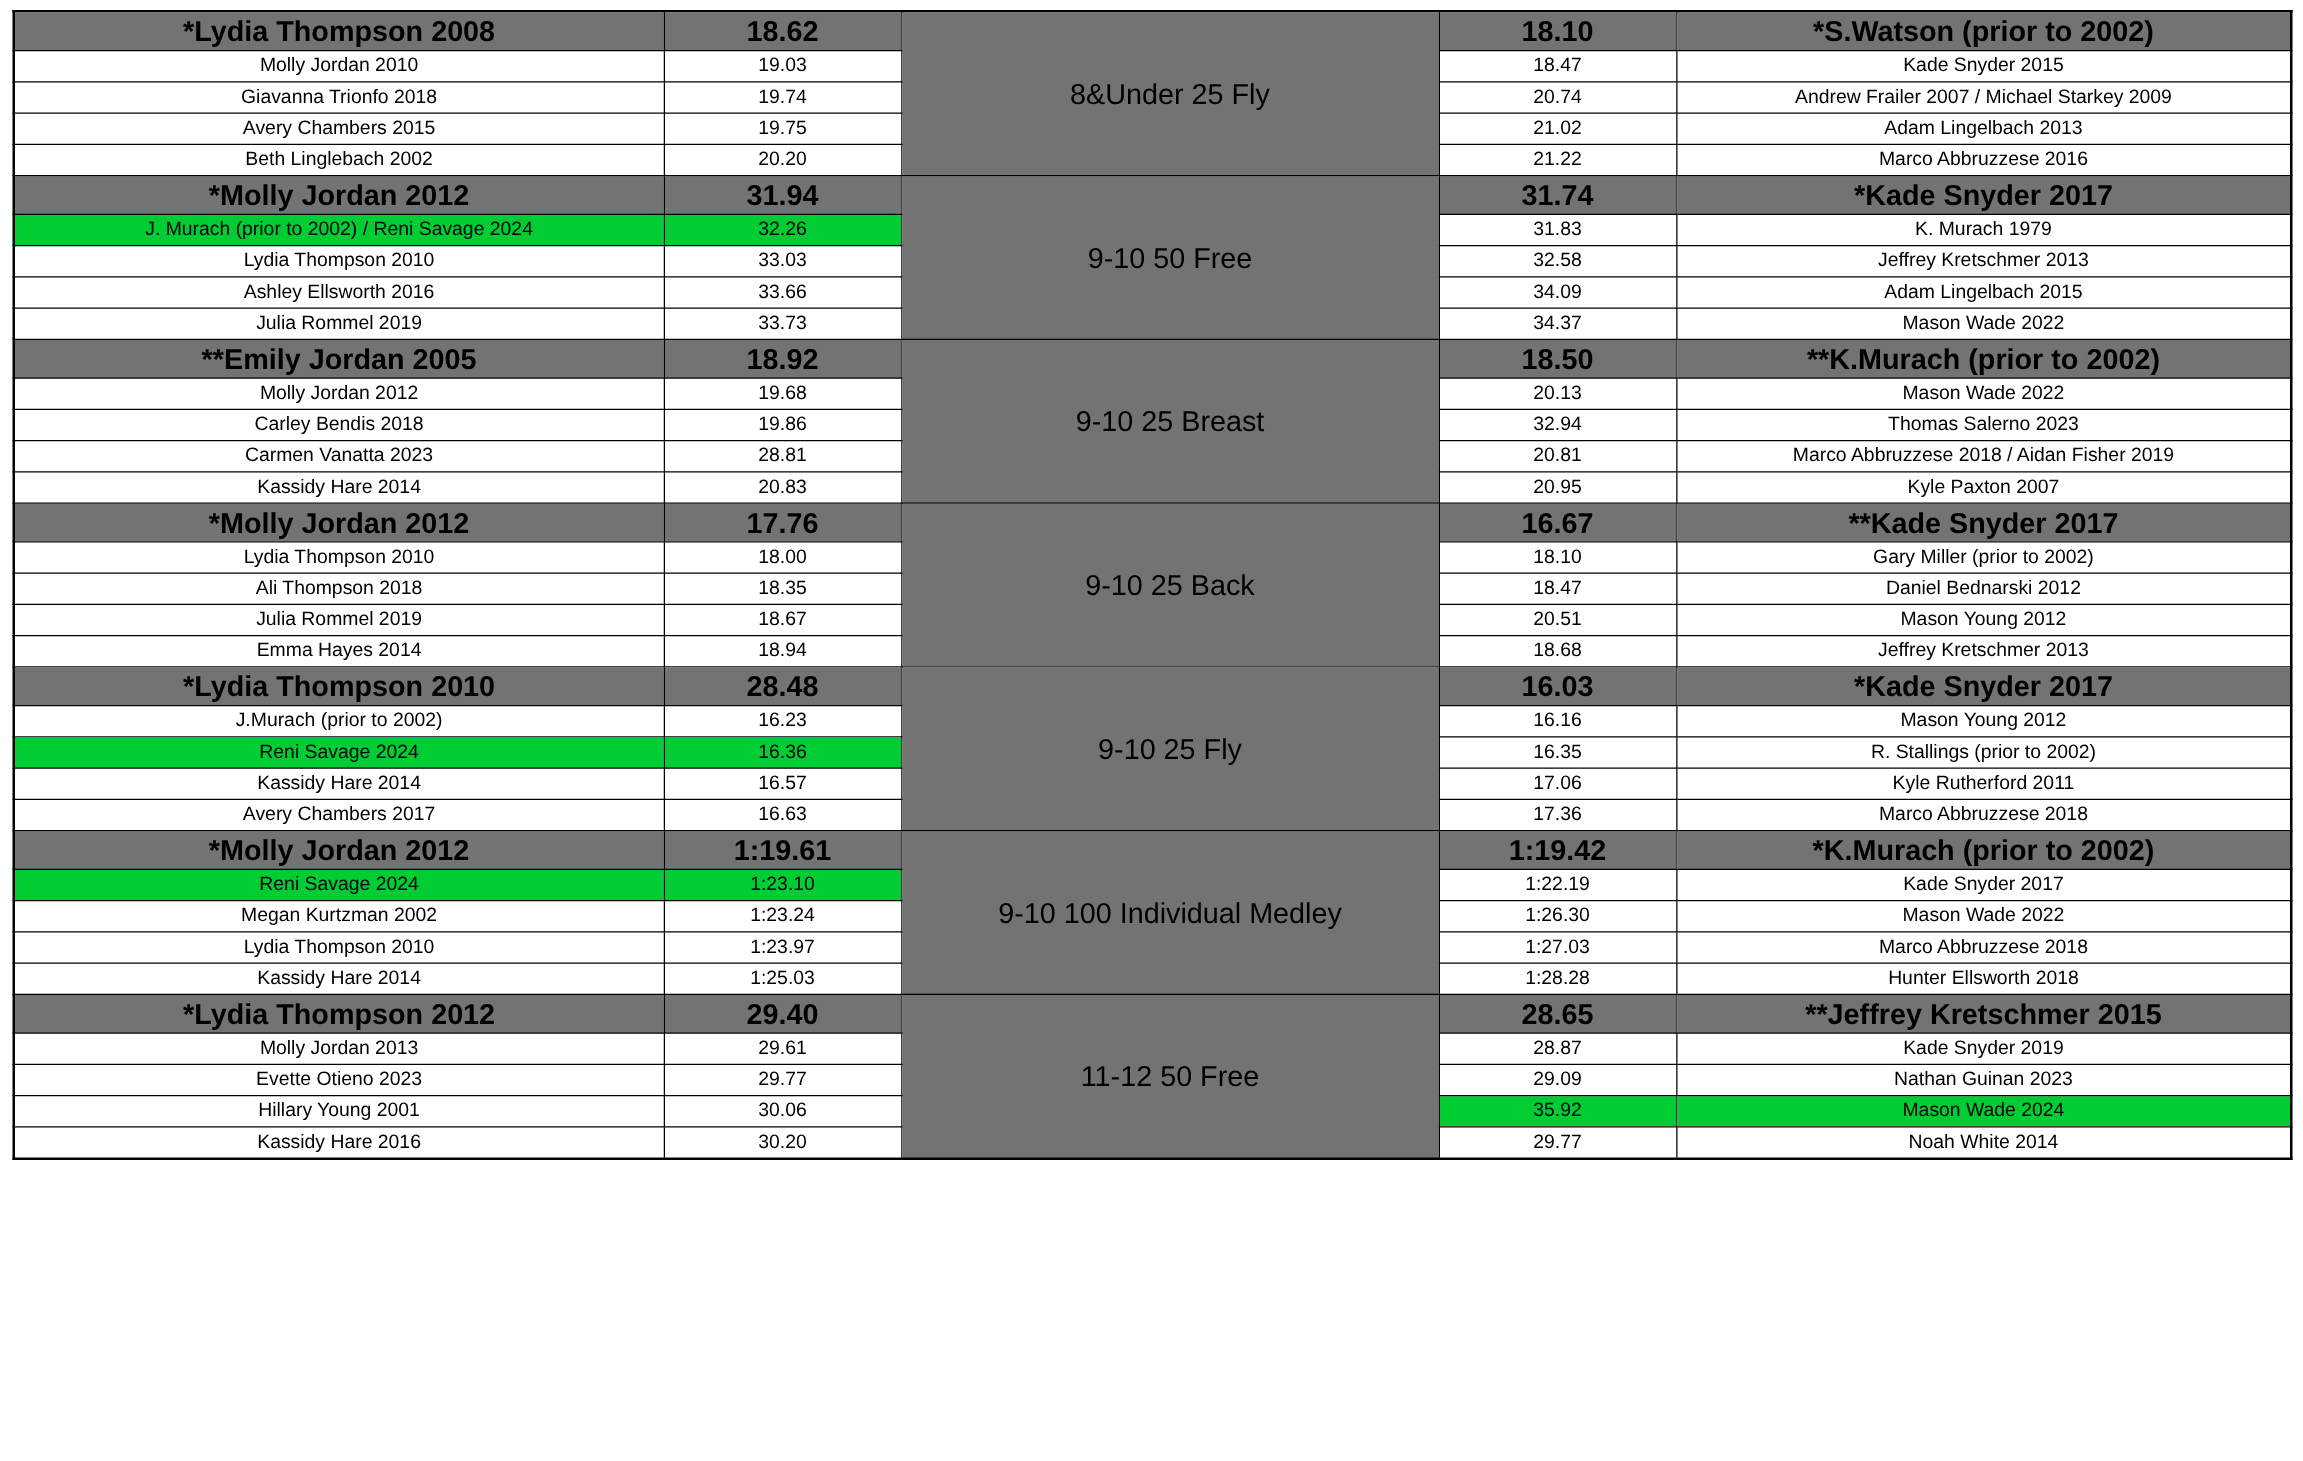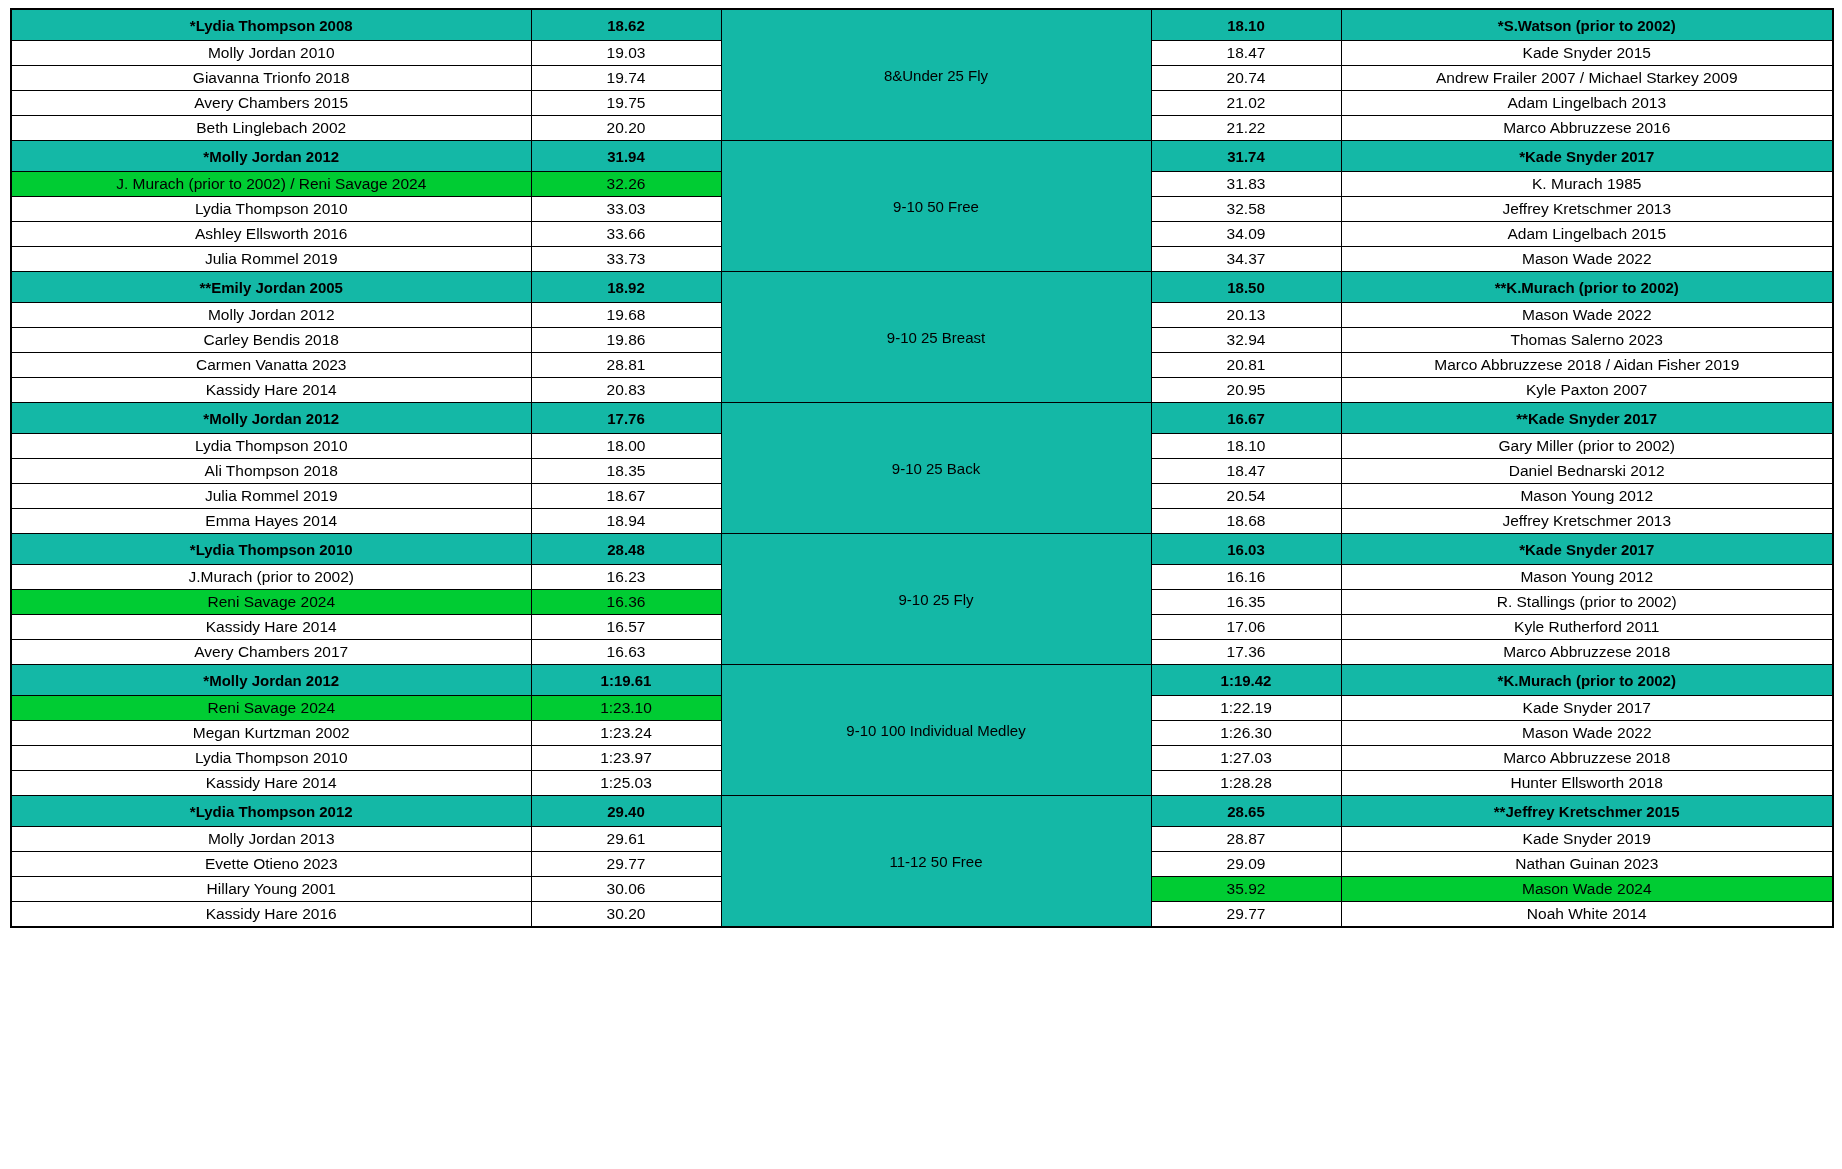--- a/index.html
+++ b/index.html
@@ -42,9 +42,9 @@
   col.c-boy-name  { width: 492px; }
 
   tr.header-row td {
-    background: #14b8a6;
+    background: #737373;
     font-weight: bold;
-    font-size: 15px;
+    font-size: 23px;
     height: 30px;
   }
   tr.header-row td.event-cell {

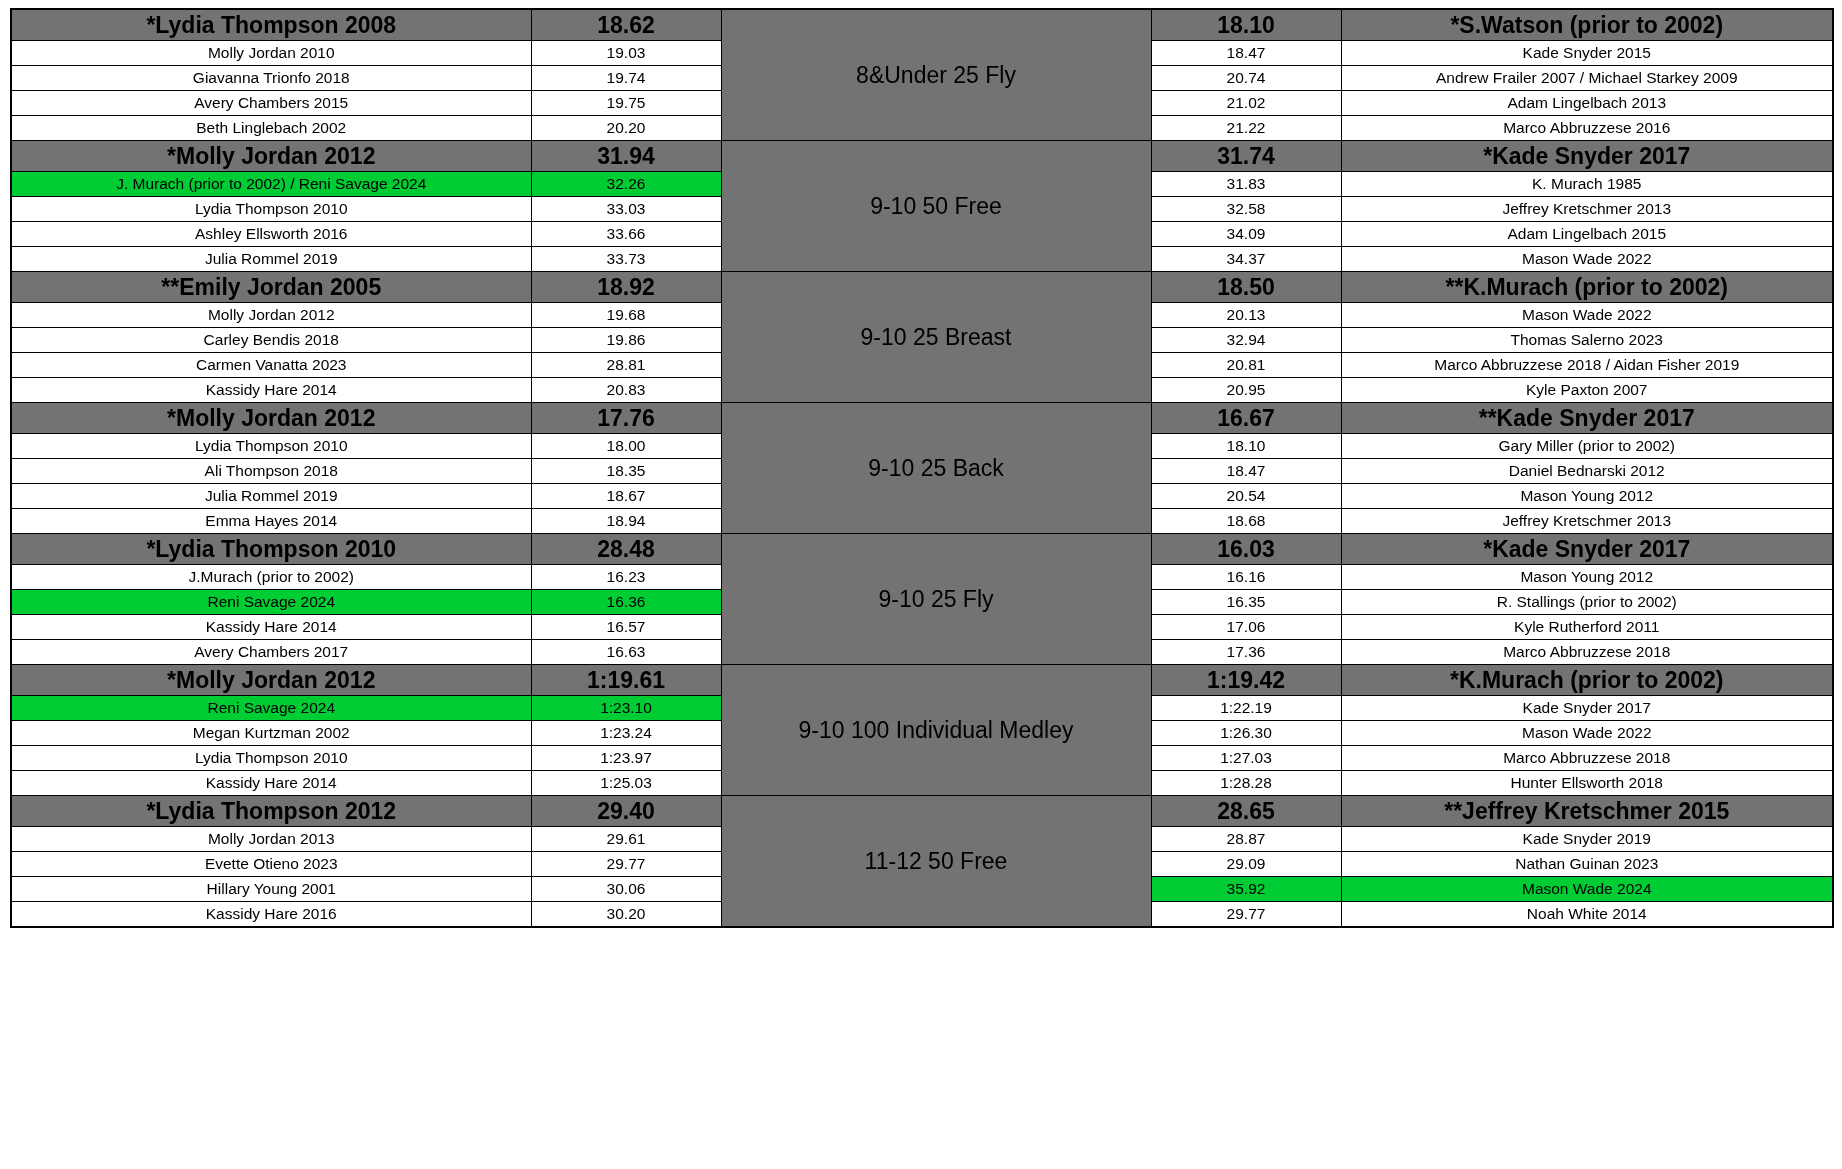--- a/index.html
+++ b/index.html
@@ -110,7 +110,7 @@
           <td class="hl">J. Murach  (prior to 2002) / Reni Savage  2024</td>
           <td class="hl">32.26</td>
           <td>31.83</td>
-          <td>K. Murach   1985</td>
+          <td>K. Murach   1979</td>
         </tr>
         <tr class="data-row">
           <td>Lydia Thompson   2010</td>

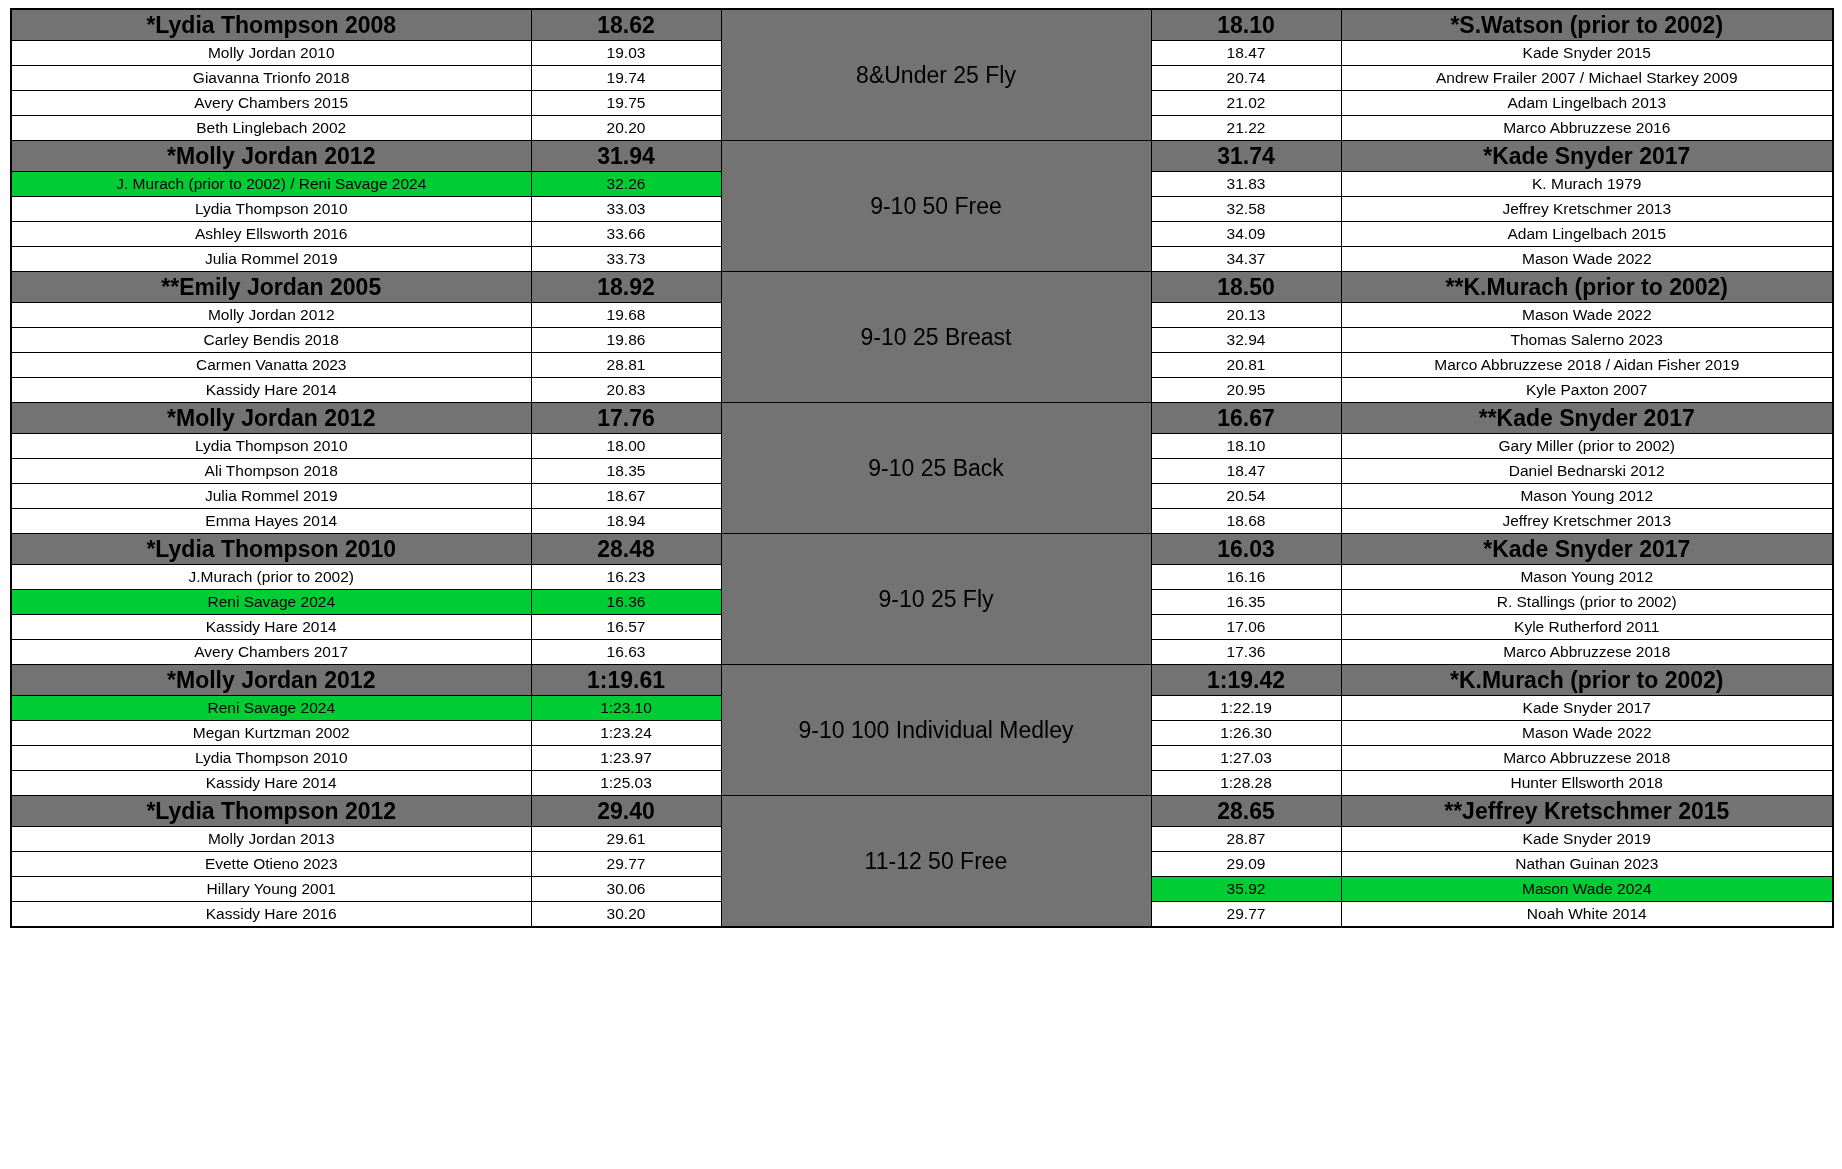--- a/index.html
+++ b/index.html
@@ -183,7 +183,7 @@
         <tr class="data-row">
           <td>Julia Rommel  2019</td>
           <td>18.67</td>
-          <td>20.54</td>
+          <td>20.51</td>
           <td>Mason Young  2012</td>
         </tr>
         <tr class="data-row">

